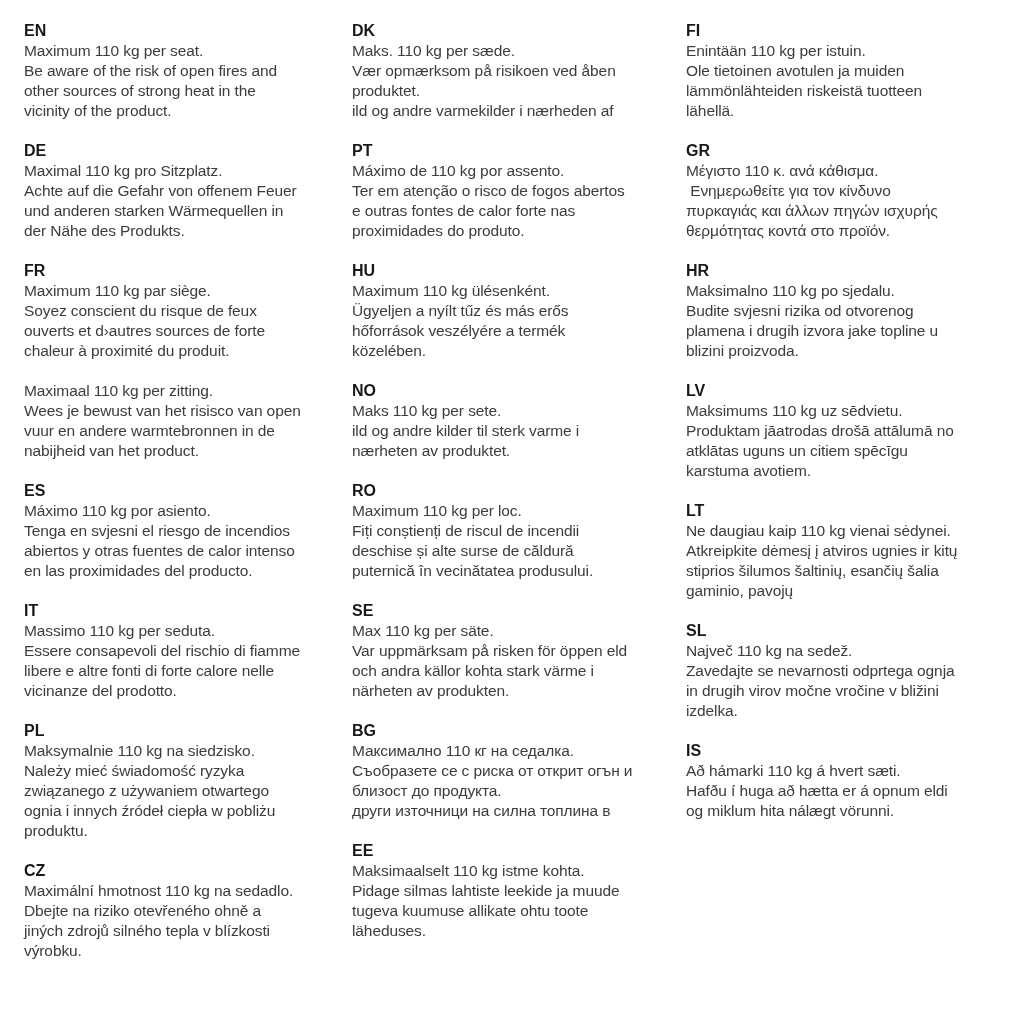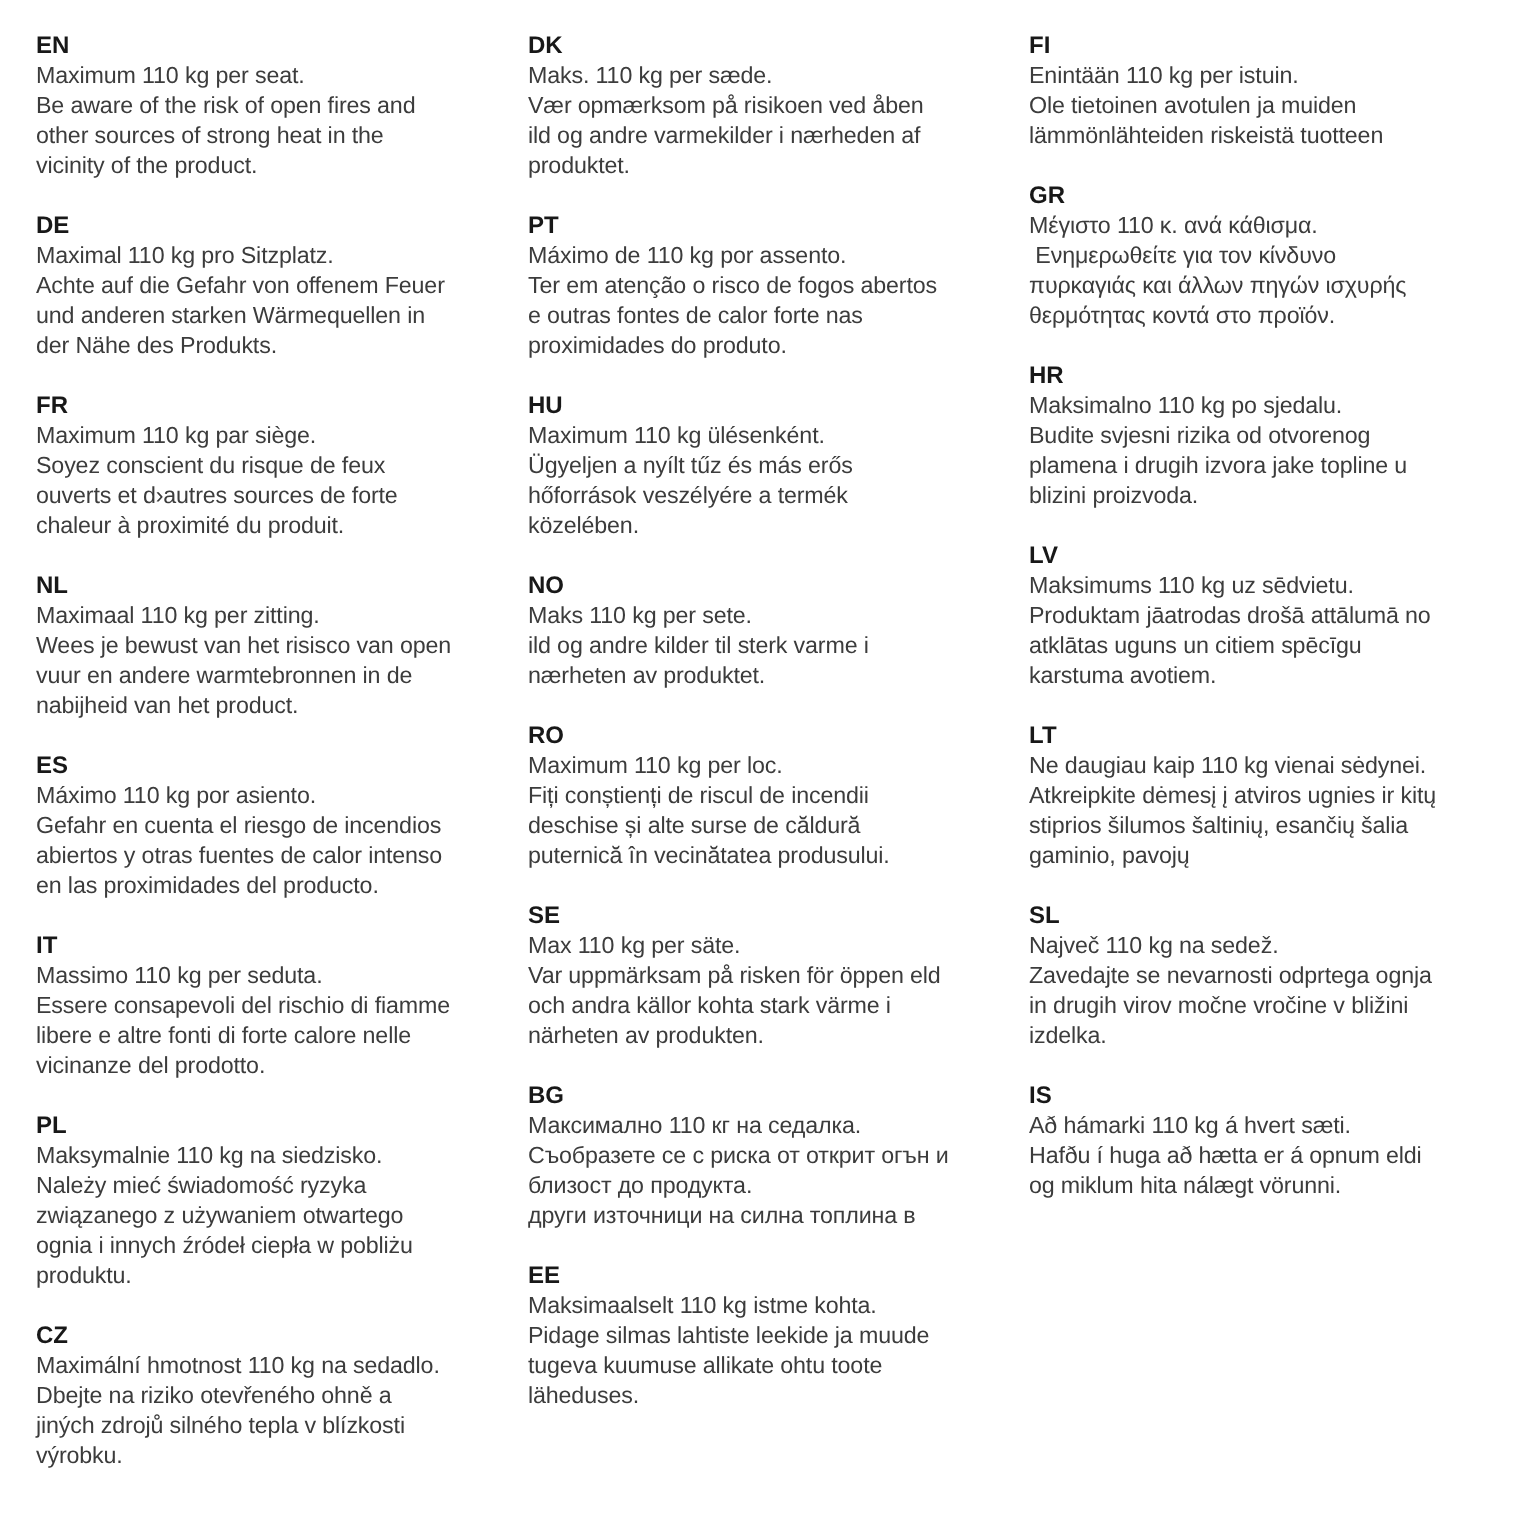--- a/index.html
+++ b/index.html
@@ -119,8 +119,8 @@
     <h2 class="code">DK</h2>
   <p class="line">Maks. 110 kg per sæde.</p>
         <p class="line">Vær opmærksom på risikoen ved åben</p>
+        <p class="line">produktet.</p>
         <p class="line">ild og andre varmekilder i nærheden af</p>
-        <p class="line">produktet.</p>
       </section>
 
   <section class="lang">

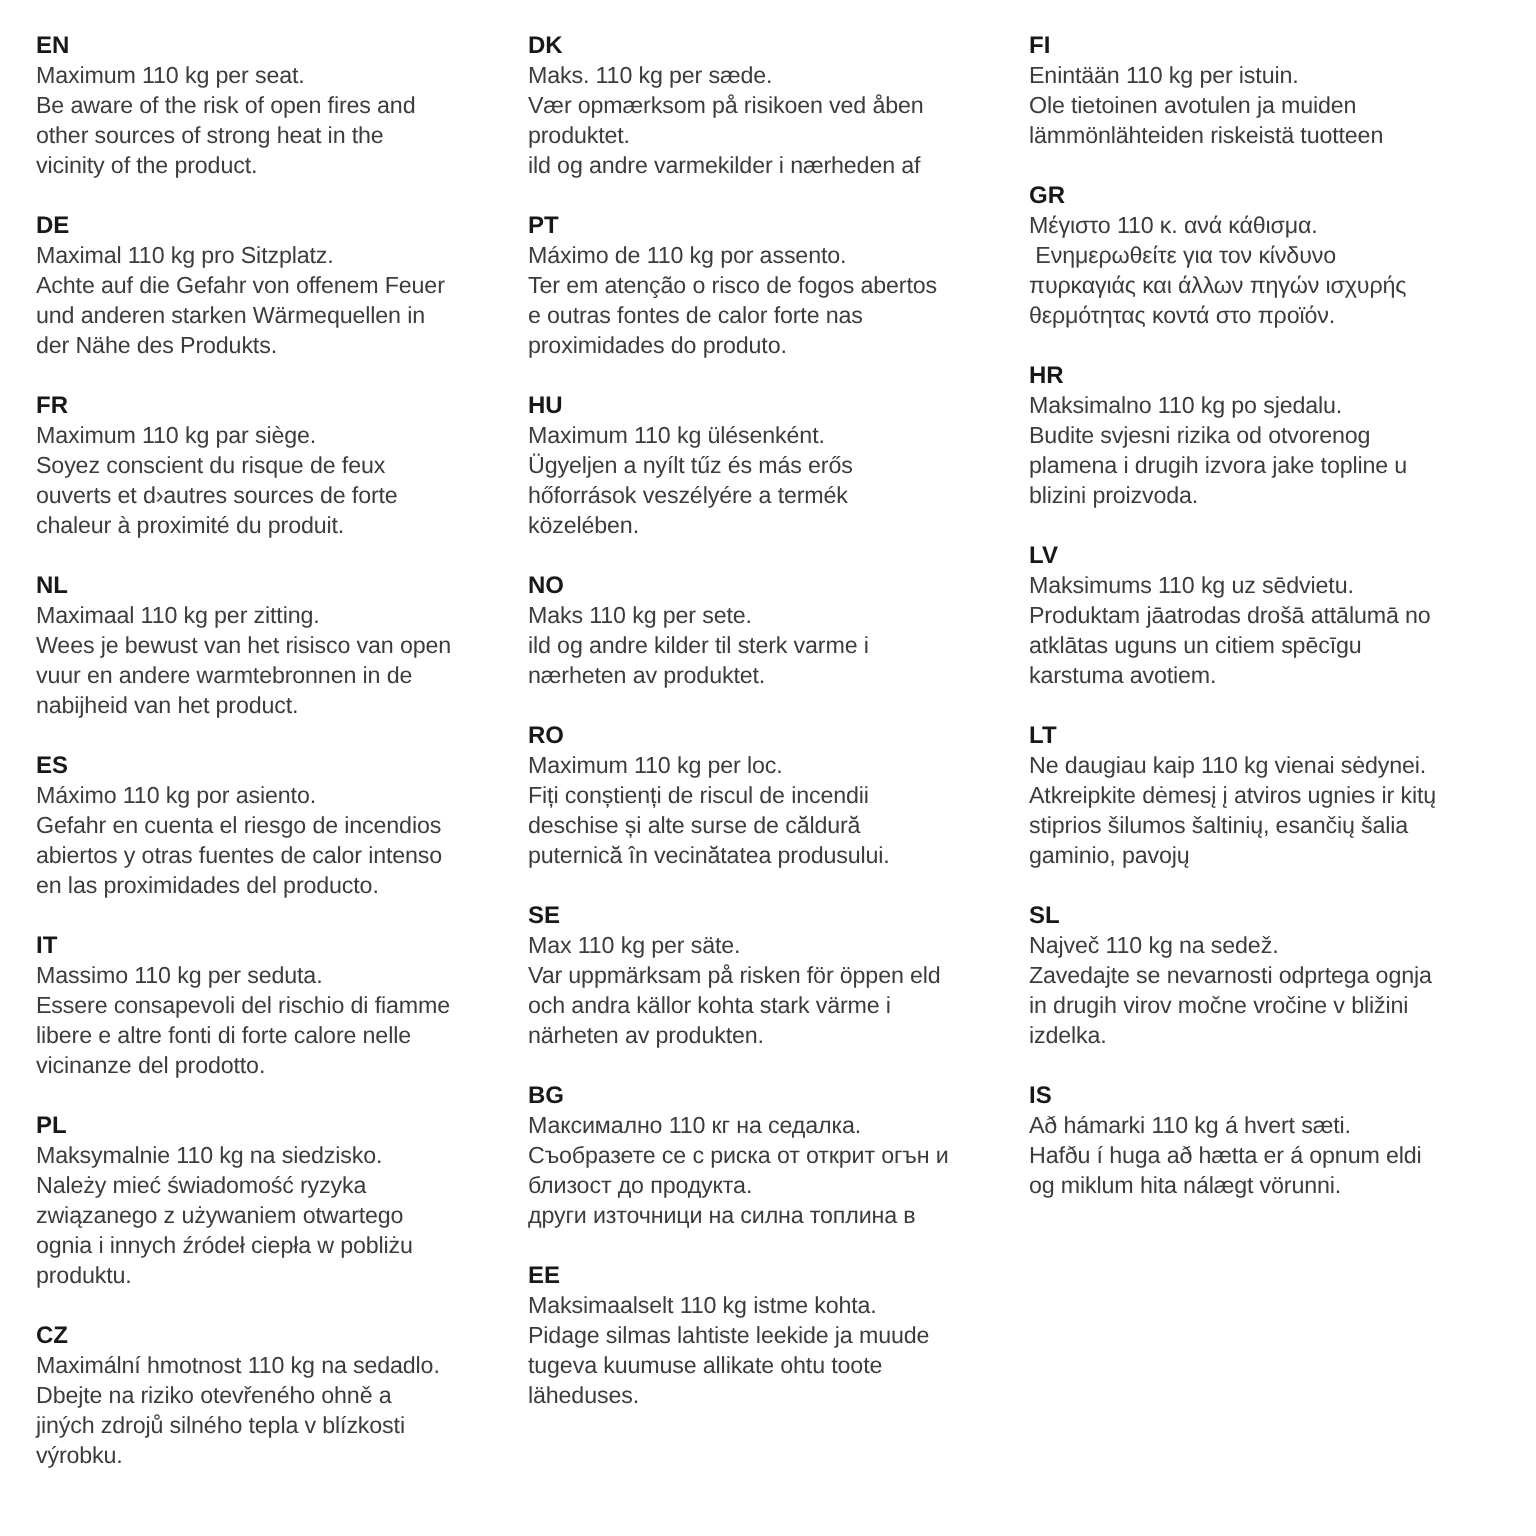--- a/index.html
+++ b/index.html
@@ -184,6 +184,7 @@
   <p class="line">Enintään 110 kg per istuin.</p>
         <p class="line">Ole tietoinen avotulen ja muiden</p>
         <p class="line">lämmönlähteiden riskeistä tuotteen</p>
+        <p class="line">lähellä.</p>
       </section>
 
   <section class="lang">

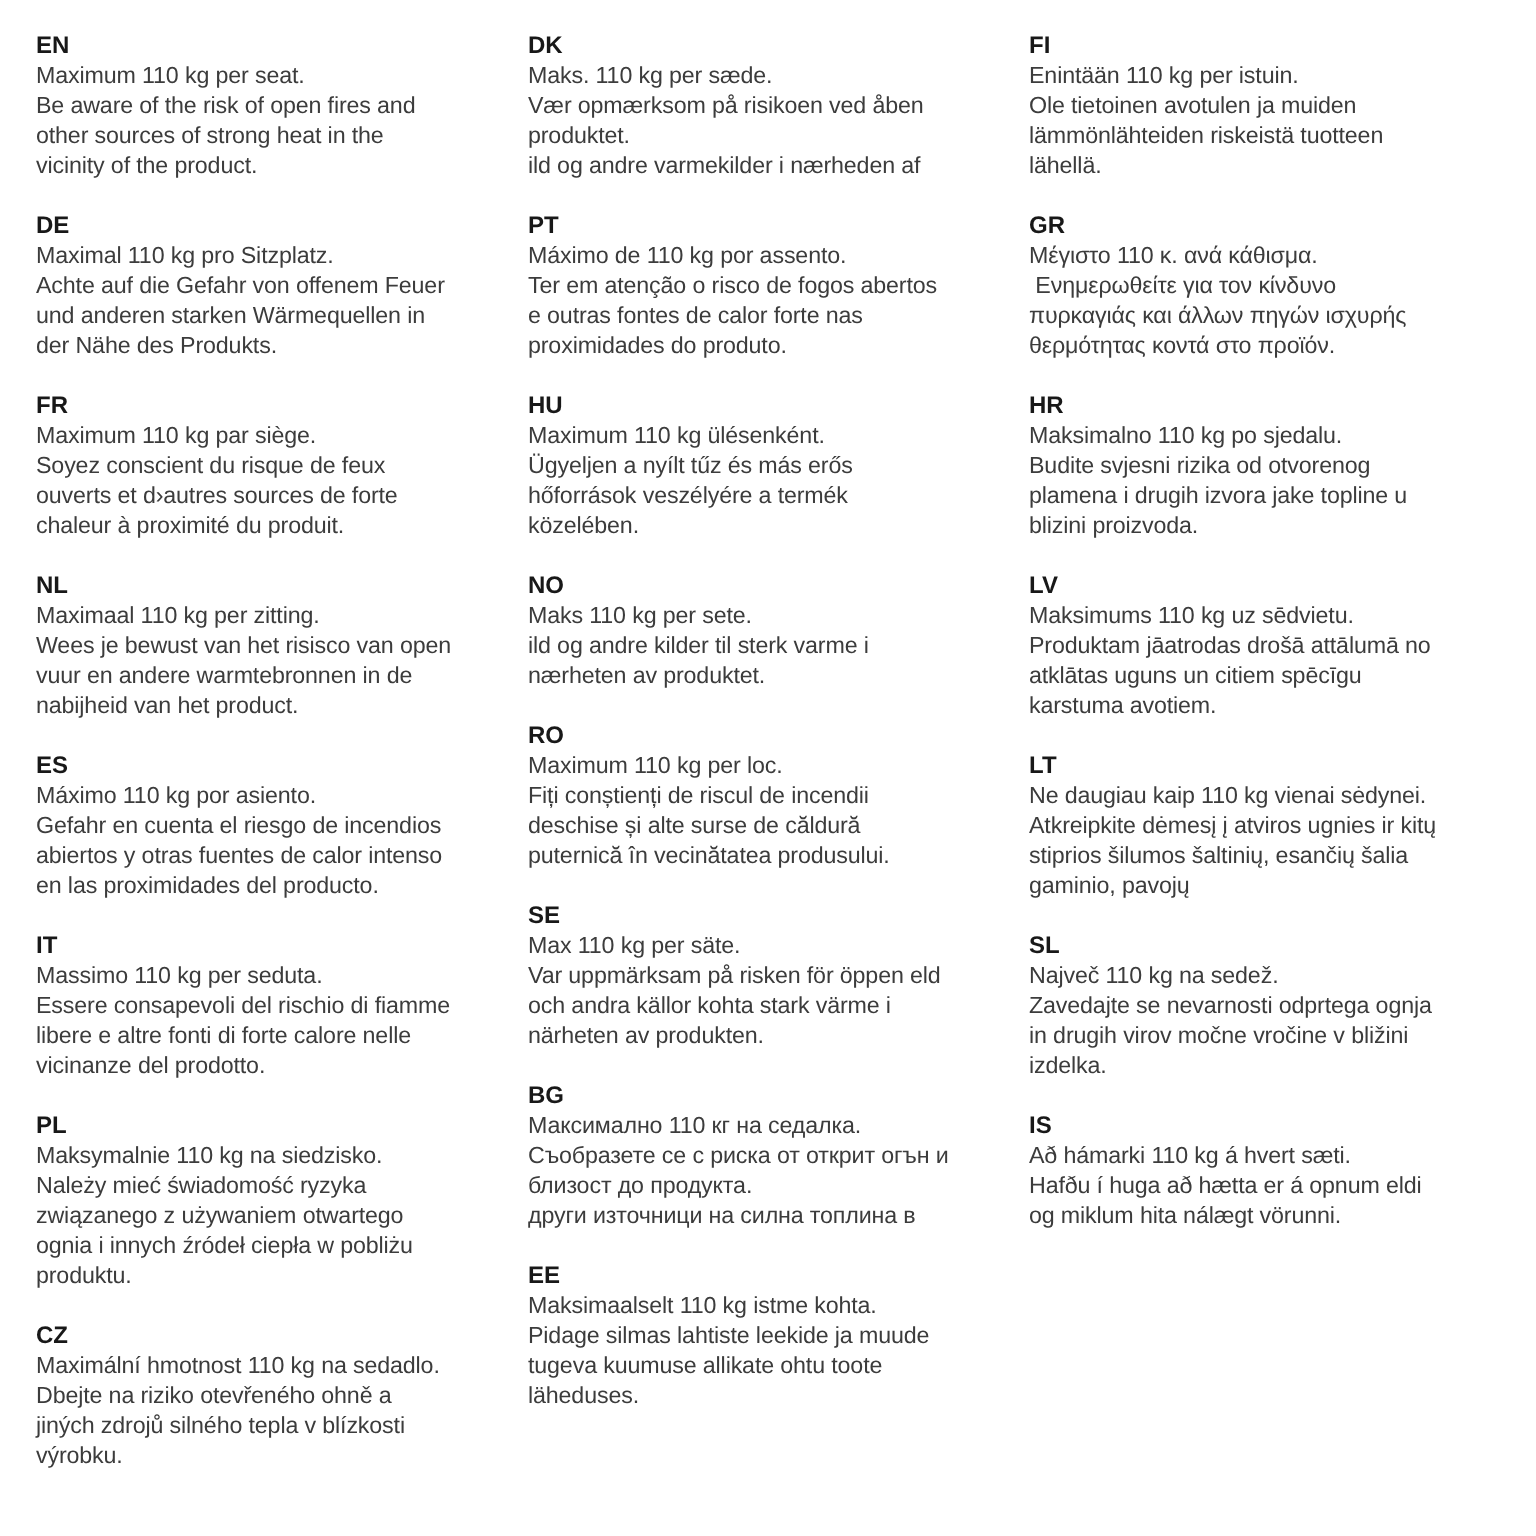--- a/index.html
+++ b/index.html
@@ -74,7 +74,6 @@
       </section>
 
   <section class="lang">
-    <h2 class="code">NL</h2>
   <p class="line">Maximaal 110 kg per zitting.</p>
         <p class="line">Wees je bewust van het risisco van open</p>
         <p class="line">vuur en andere warmtebronnen in de</p>

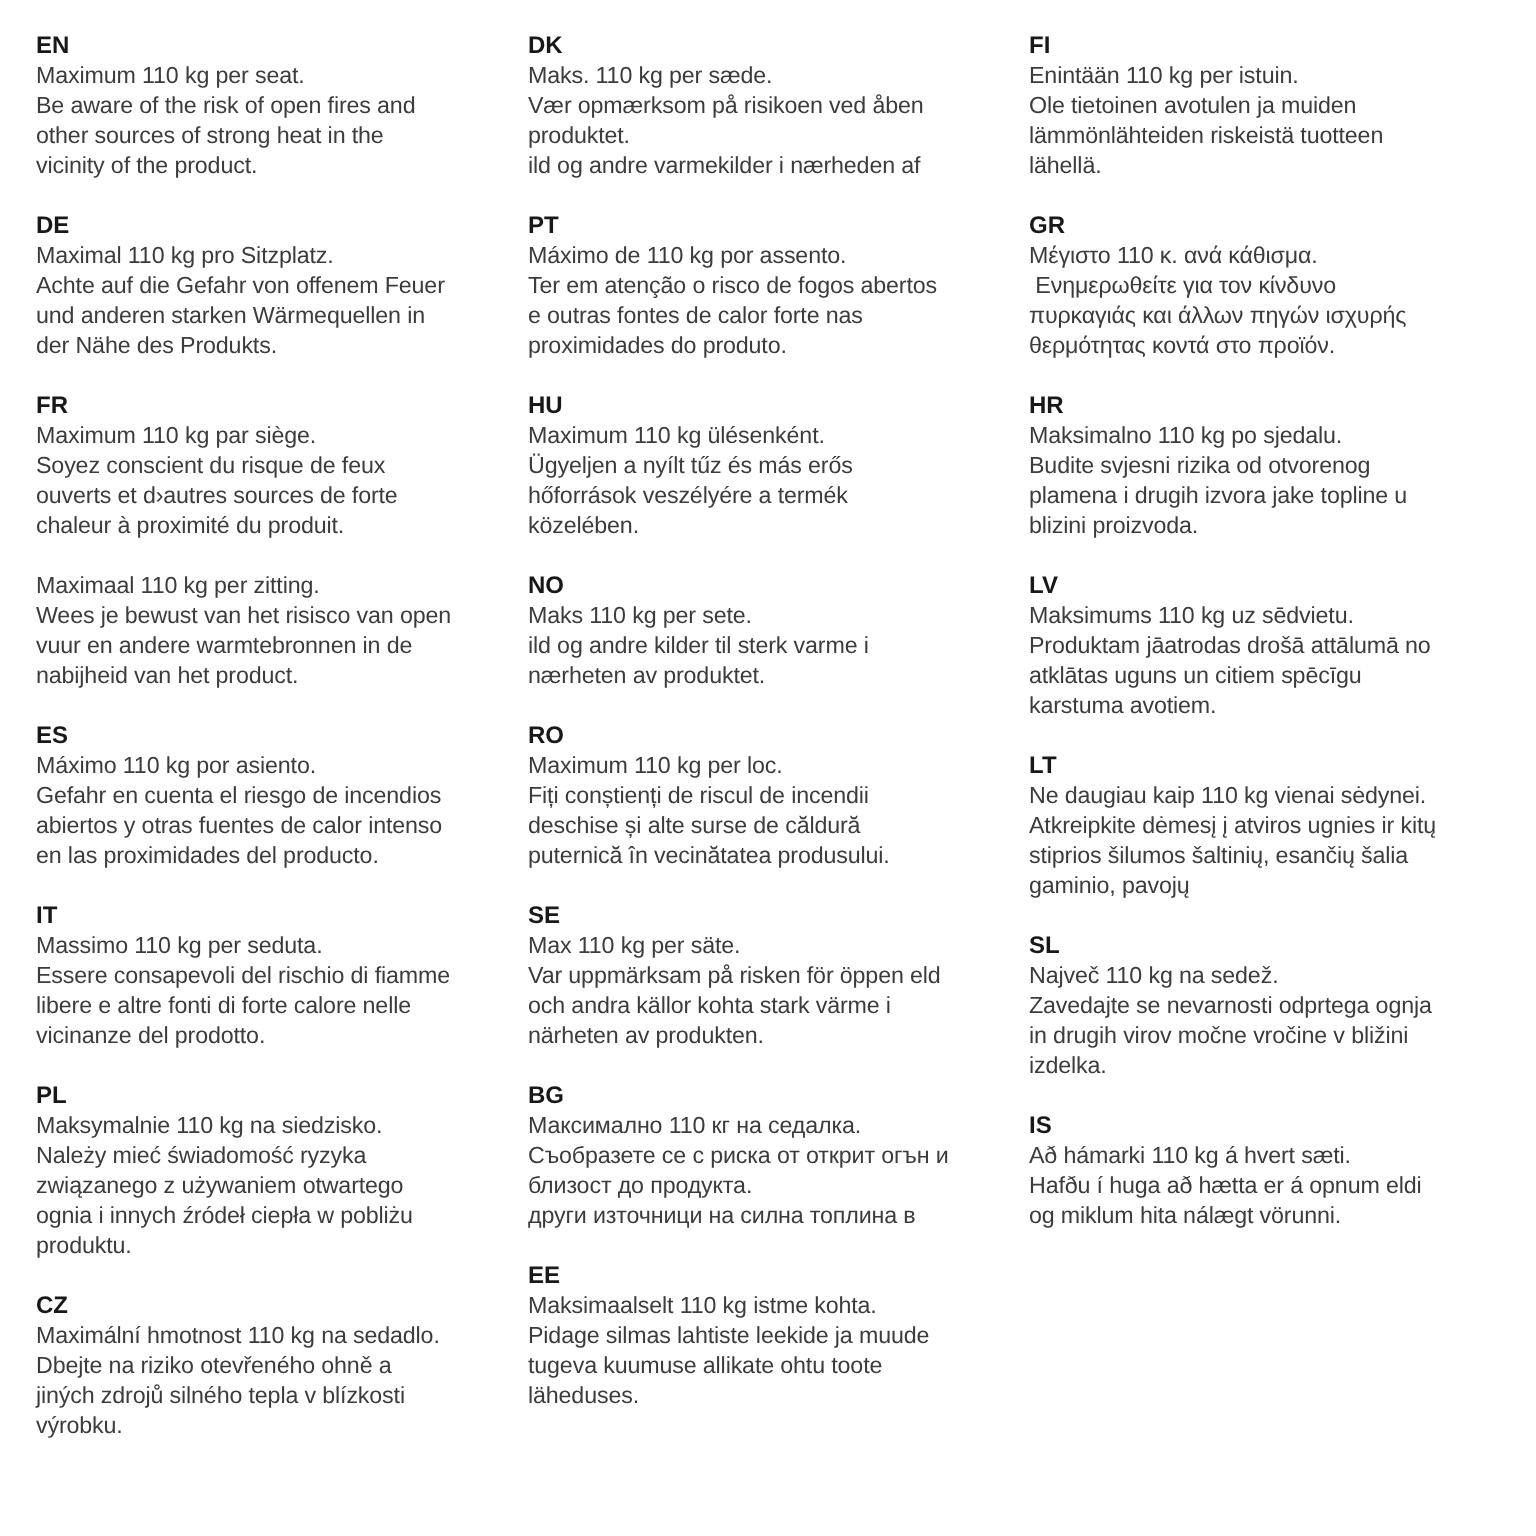--- a/index.html
+++ b/index.html
@@ -83,7 +83,7 @@
   <section class="lang">
     <h2 class="code">ES</h2>
   <p class="line">Máximo 110 kg por asiento.</p>
-        <p class="line">Gefahr en cuenta el riesgo de incendios</p>
+        <p class="line">Tenga en svjesni el riesgo de incendios</p>
         <p class="line">abiertos y otras fuentes de calor intenso</p>
         <p class="line">en las proximidades del producto.</p>
       </section>

